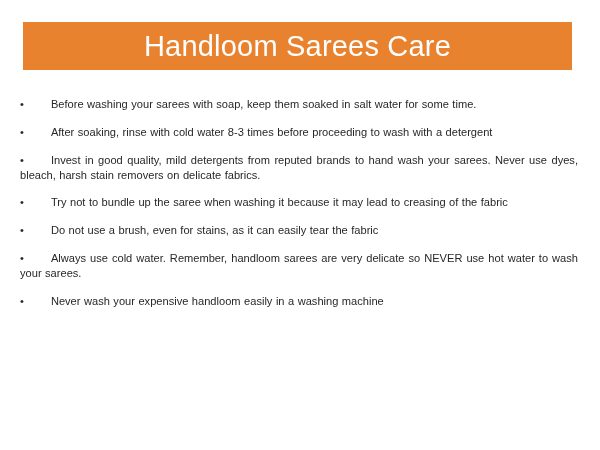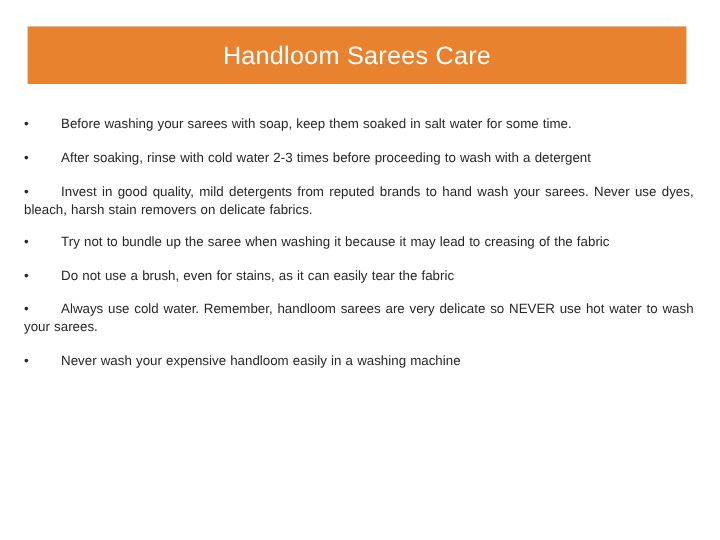--- a/index.html
+++ b/index.html
@@ -34,7 +34,7 @@
   .title-text {
     color: #ffffff;
     font-family: "Liberation Sans", sans-serif;
-    font-size: 21px;
+    font-size: 29px;
     font-weight: 400;
     letter-spacing: 0.2px;
     line-height: 1;

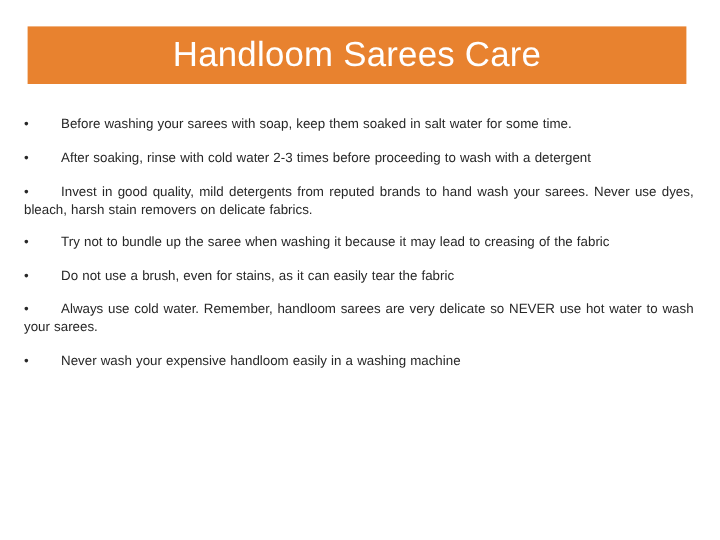--- a/index.html
+++ b/index.html
@@ -84,7 +84,7 @@
     <p class="bullet"><span class="dot">•</span><span class="txt">Before washing your sarees with soap, keep them soaked in salt water for some time.</span></p>
 
 
-    <p class="bullet"><span class="dot">•</span><span class="txt">After soaking, rinse with cold water 2-3 times before proceeding to wash with a detergent</span></p>
+    <p class="bullet"><span class="dot">•</span><span class="txt">After soaking, rinse with cold water 8-3 times before proceeding to wash with a detergent</span></p>
 
     <p class="bullet"><span class="dot">•</span><span class="txt">Invest in good quality, mild detergents from reputed brands to hand wash your sarees. Never use dyes, bleach, harsh stain removers on delicate fabrics.</span></p>
 

